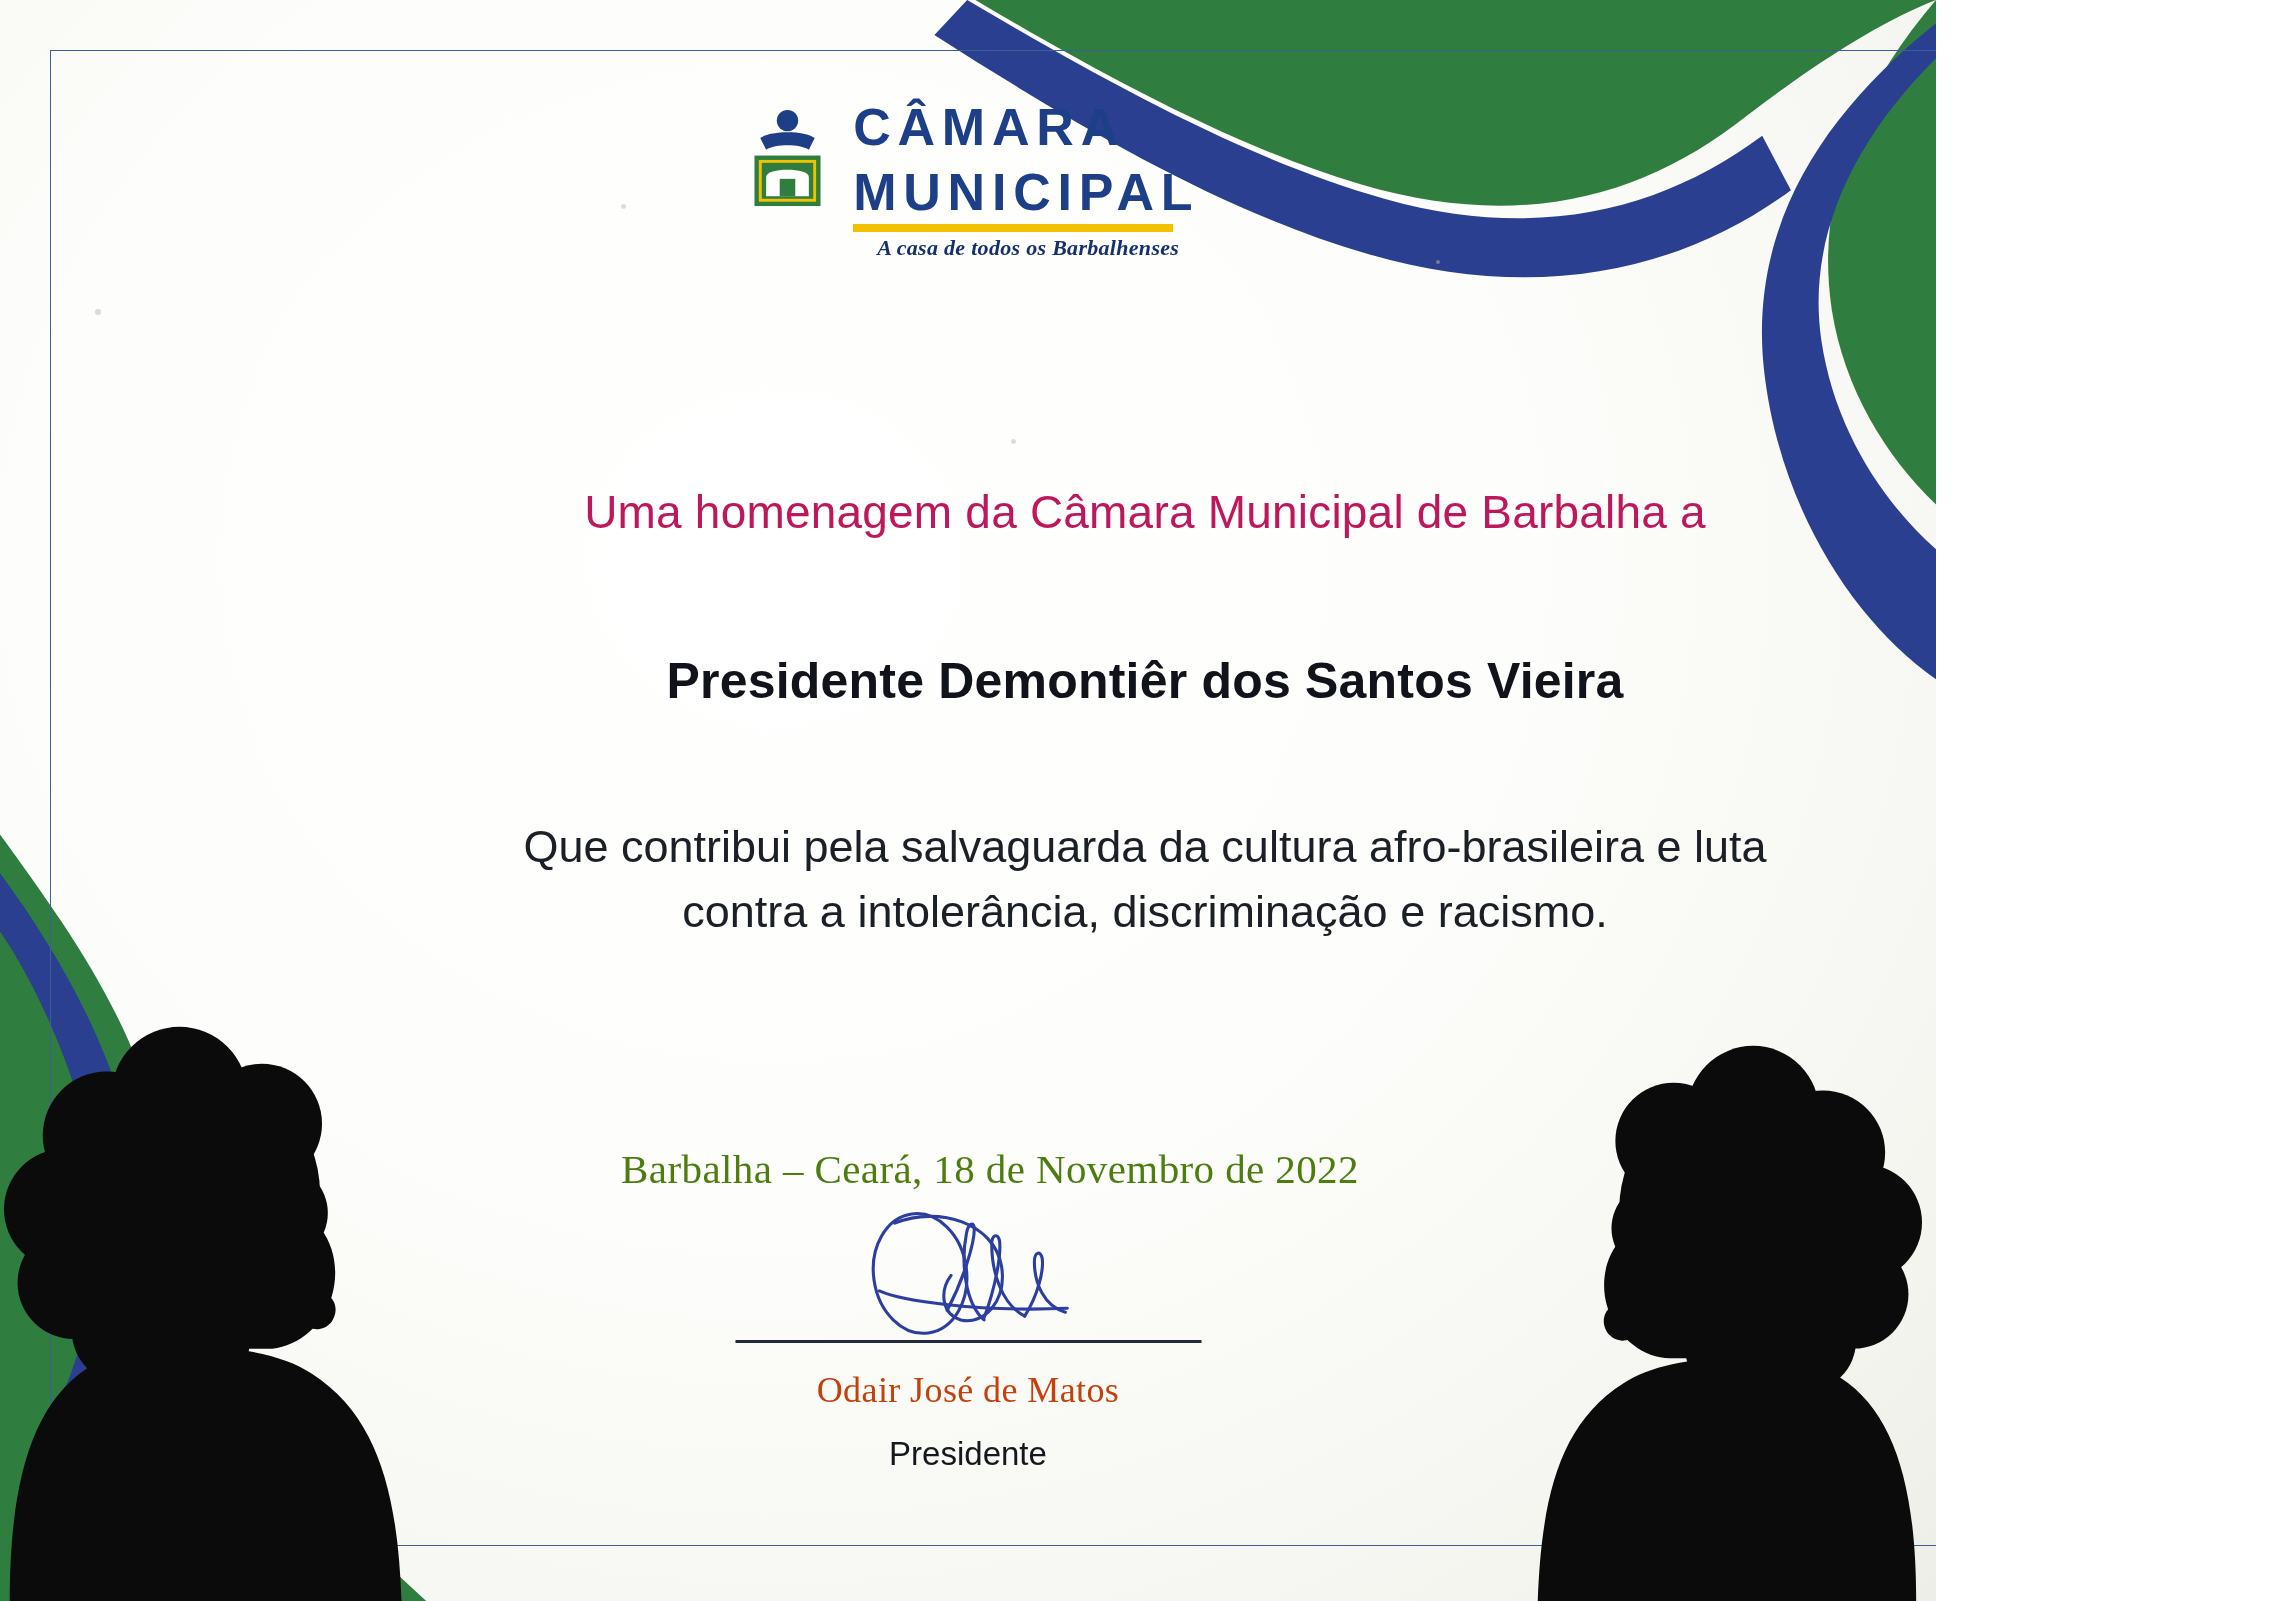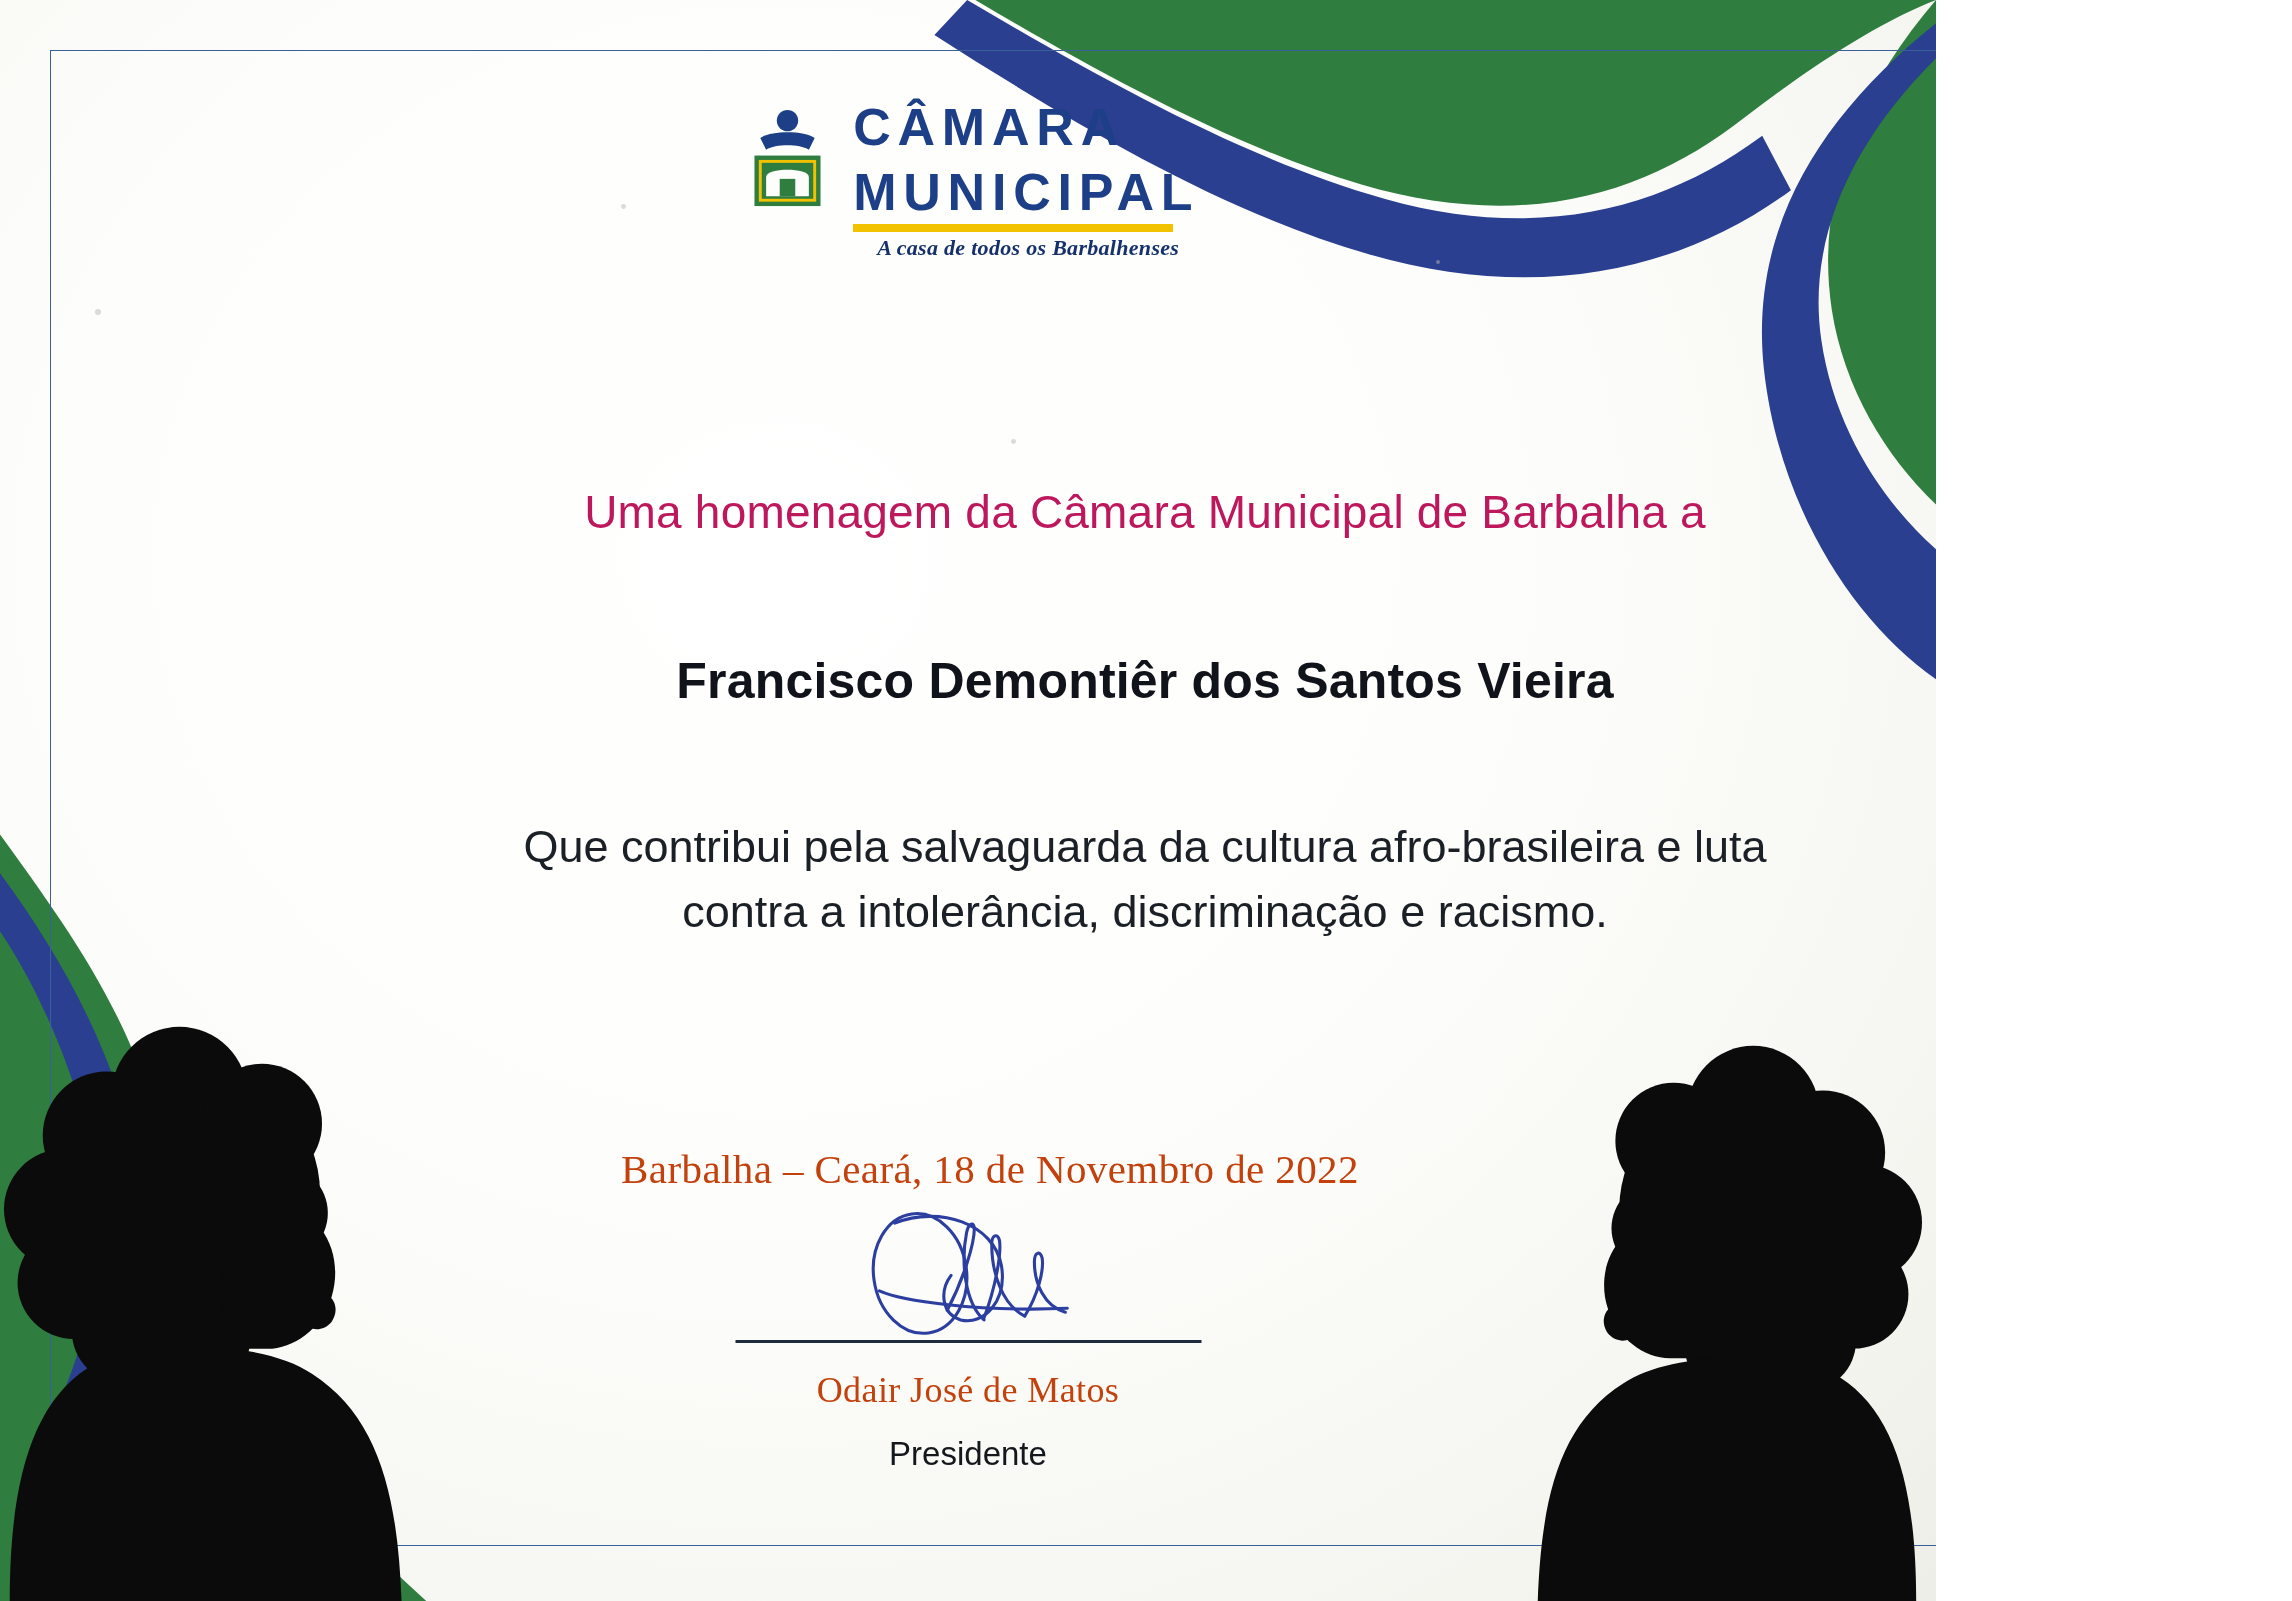--- a/index.html
+++ b/index.html
@@ -257,7 +257,7 @@
 
   <div class="body-text">
     <div class="line-intro">Uma homenagem da Câmara Municipal de Barbalha a</div>
-    <div class="line-name">Francisco Demontiêr dos Santos Vieira</div>
+    <div class="line-name">Presidente Demontiêr dos Santos Vieira</div>
     <div class="line-reason">Que contribui pela salvaguarda da cultura afro-brasileira e luta</div>
     <div class="line-reason" style="margin-top:5.8px;">contra a intolerância, discriminação e racismo.</div>
   </div>

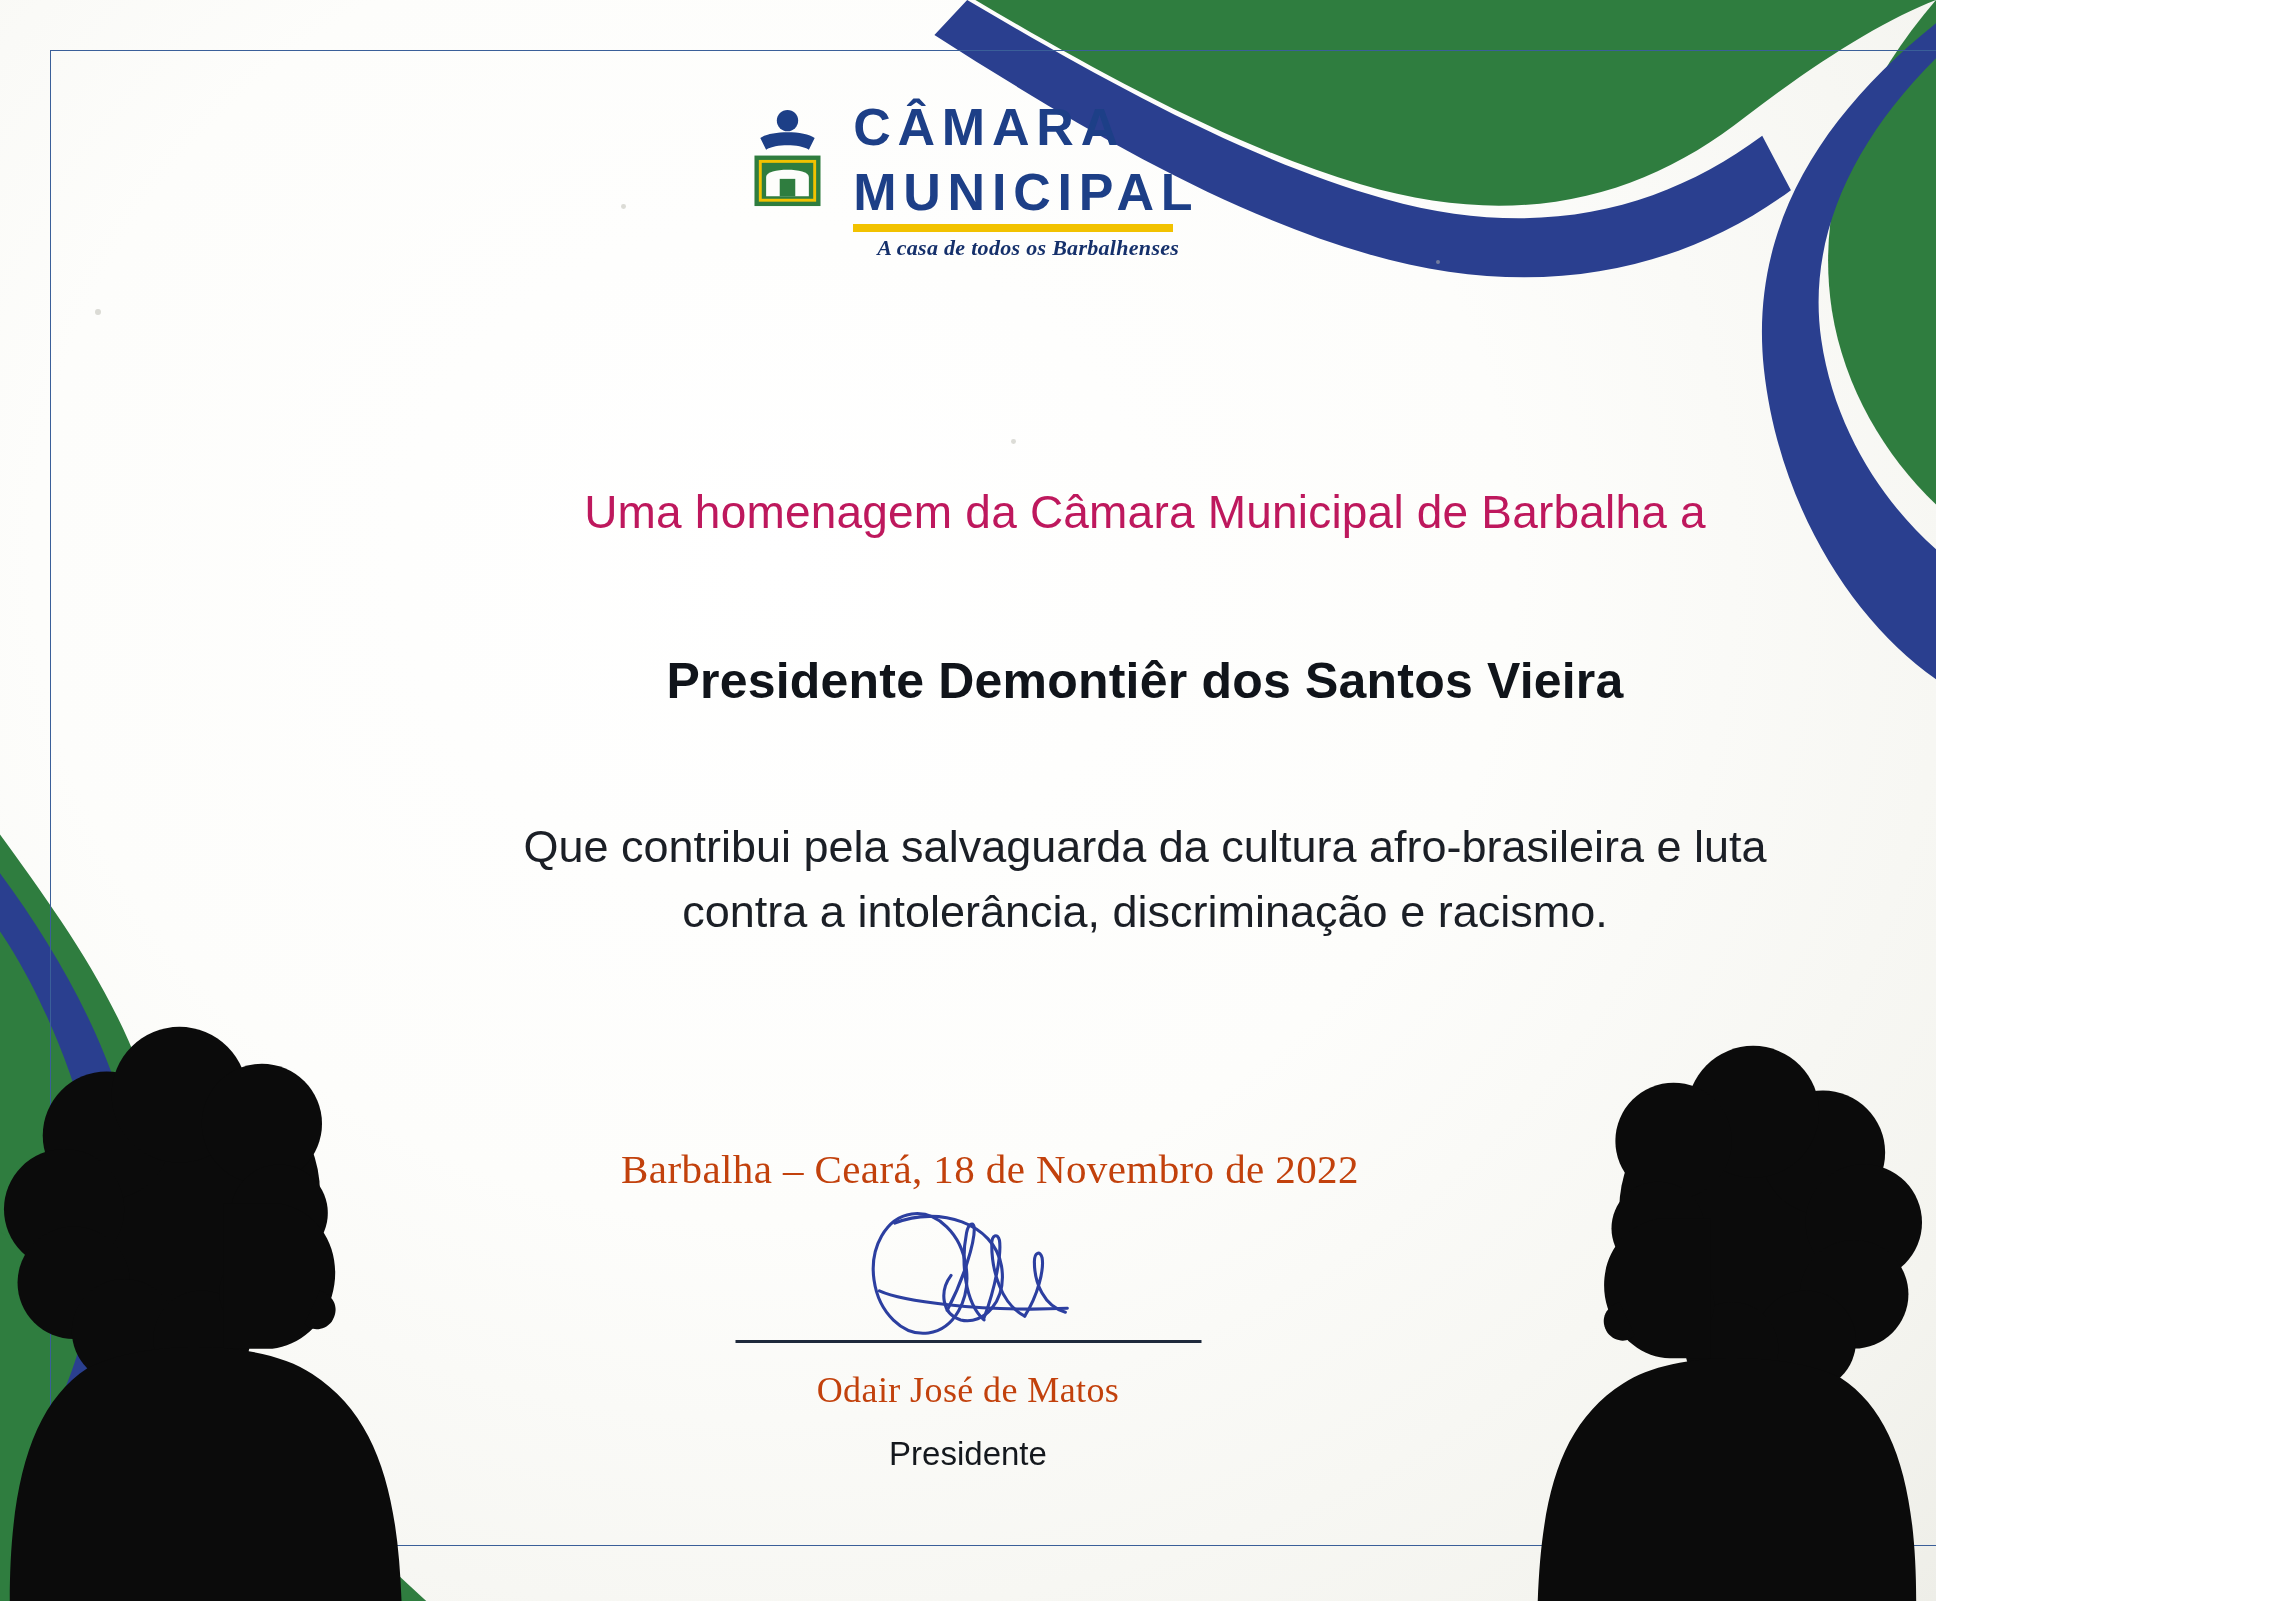--- a/index.html
+++ b/index.html
@@ -141,7 +141,7 @@
     text-align: center;
     font-family: "Liberation Serif", serif;
     font-size: 41px;
-    color: #c2410c;
+    color: #4d7c0f;
     letter-spacing: 0.4px;
     margin-left: 44px;
   }

